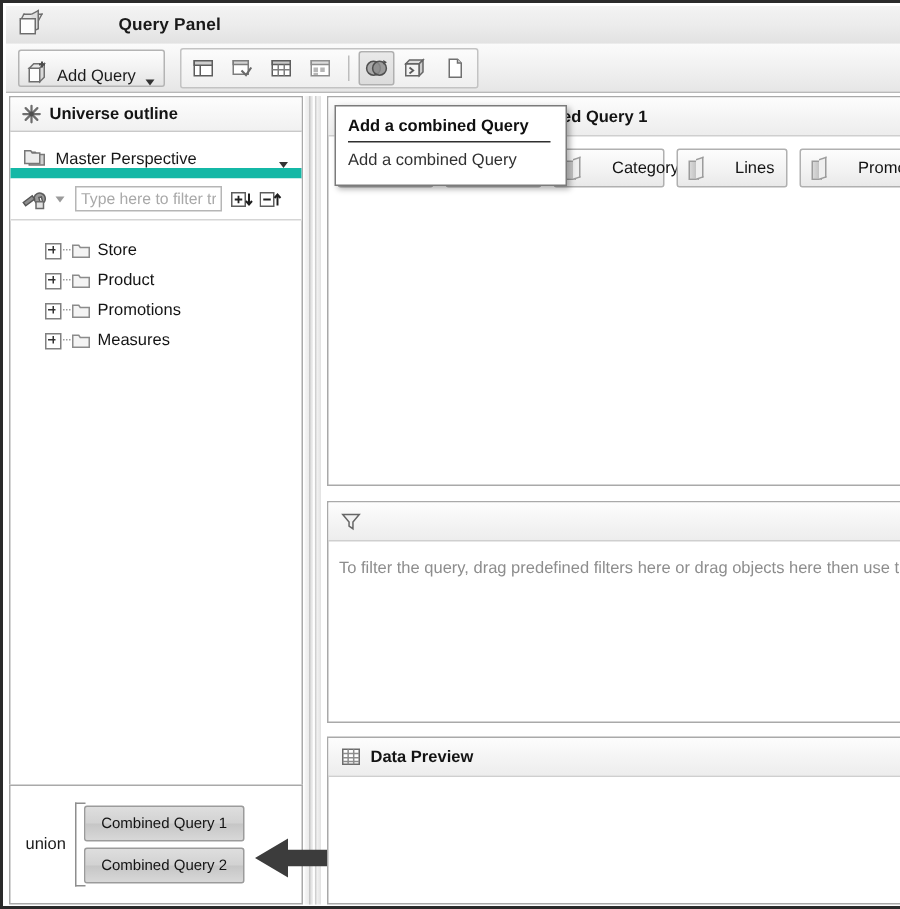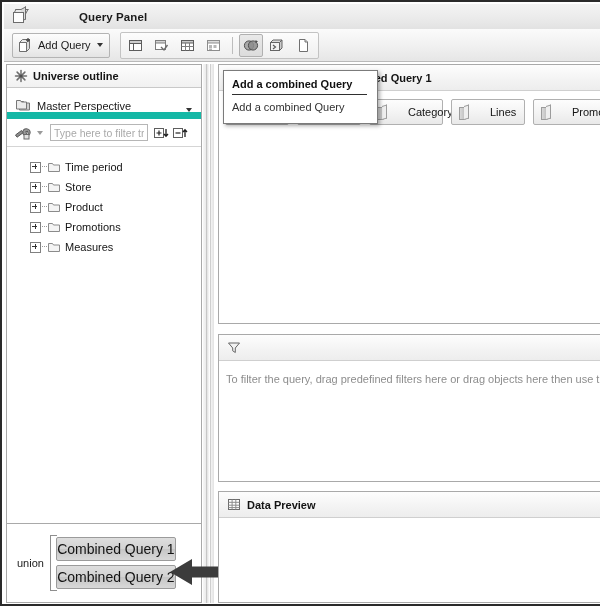--- a/index.html
+++ b/index.html
@@ -41,7 +41,7 @@
     display:flex;align-items:center;
   }
   .addq{
-    margin-left:8px;height:23px;display:flex;align-items:center;
+    margin-left:8px;height:23px;display:flex;align-items:flex-end;
     padding:0 6px 0 4px;border:1px solid #b4b4b4;border-radius:2px;
     background:linear-gradient(to bottom,#fdfdfd 0%,#f2f2f2 50%,#e4e4e4 100%);
     cursor:default;

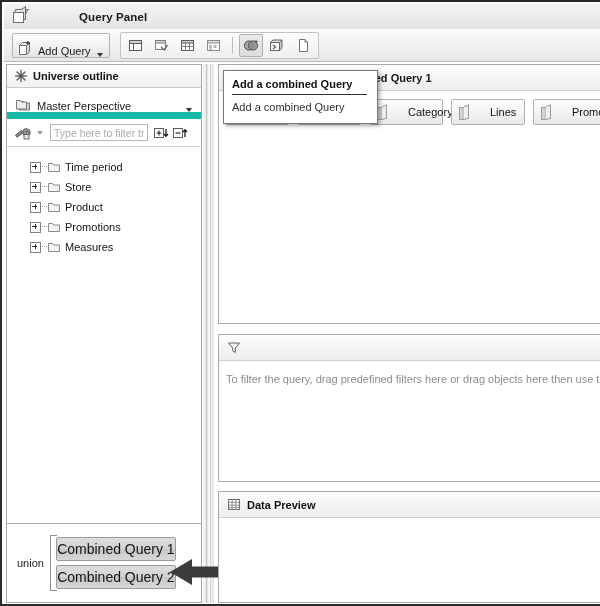--- a/index.html
+++ b/index.html
@@ -312,16 +312,6 @@
                 <path d="M1.5 2.5 h4 l1 1.5 h6 v6.5 h-11 z" fill="#f4f4f4" stroke="#8b8b8b"></path>
               </svg>
           </span>
-          <span class="lab">Time period</span>
-        </div>
-        <div class="tnode" style="margin-top:4px">
-          <span class="pm plus"></span>
-          <span class="dash"></span>
-          <span>
-            <svg width="14" height="12" viewBox="0 0 14 12">
-                <path d="M1.5 2.5 h4 l1 1.5 h6 v6.5 h-11 z" fill="#f4f4f4" stroke="#8b8b8b"></path>
-              </svg>
-          </span>
           <span class="lab">Store</span>
         </div>
         <div class="tnode" style="margin-top:4px">

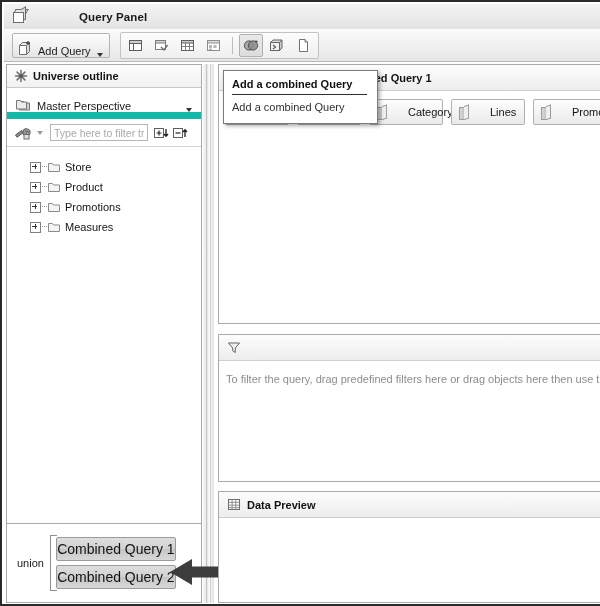--- a/index.html
+++ b/index.html
@@ -117,11 +117,11 @@
   }
   .qbtns{display:flex;flex-direction:column;gap:4px;margin-left:-1px;}
   .qbtn{
-    width:120px;height:24px;box-sizing:border-box;
+    width:107px;height:24px;box-sizing:border-box;
     border:1px solid #9b9b9b;border-radius:2px;
     background:linear-gradient(to bottom,#dedede 0%,#d2d2d2 48%,#c6c6c6 52%,#d8d8d8 100%);
     display:flex;align-items:center;justify-content:center;
-    font-size:14px;color:#131313;
+    font-size:10px;color:#131313;
   }
   .arrow{position:absolute;left:166px;top:552px;}
   

